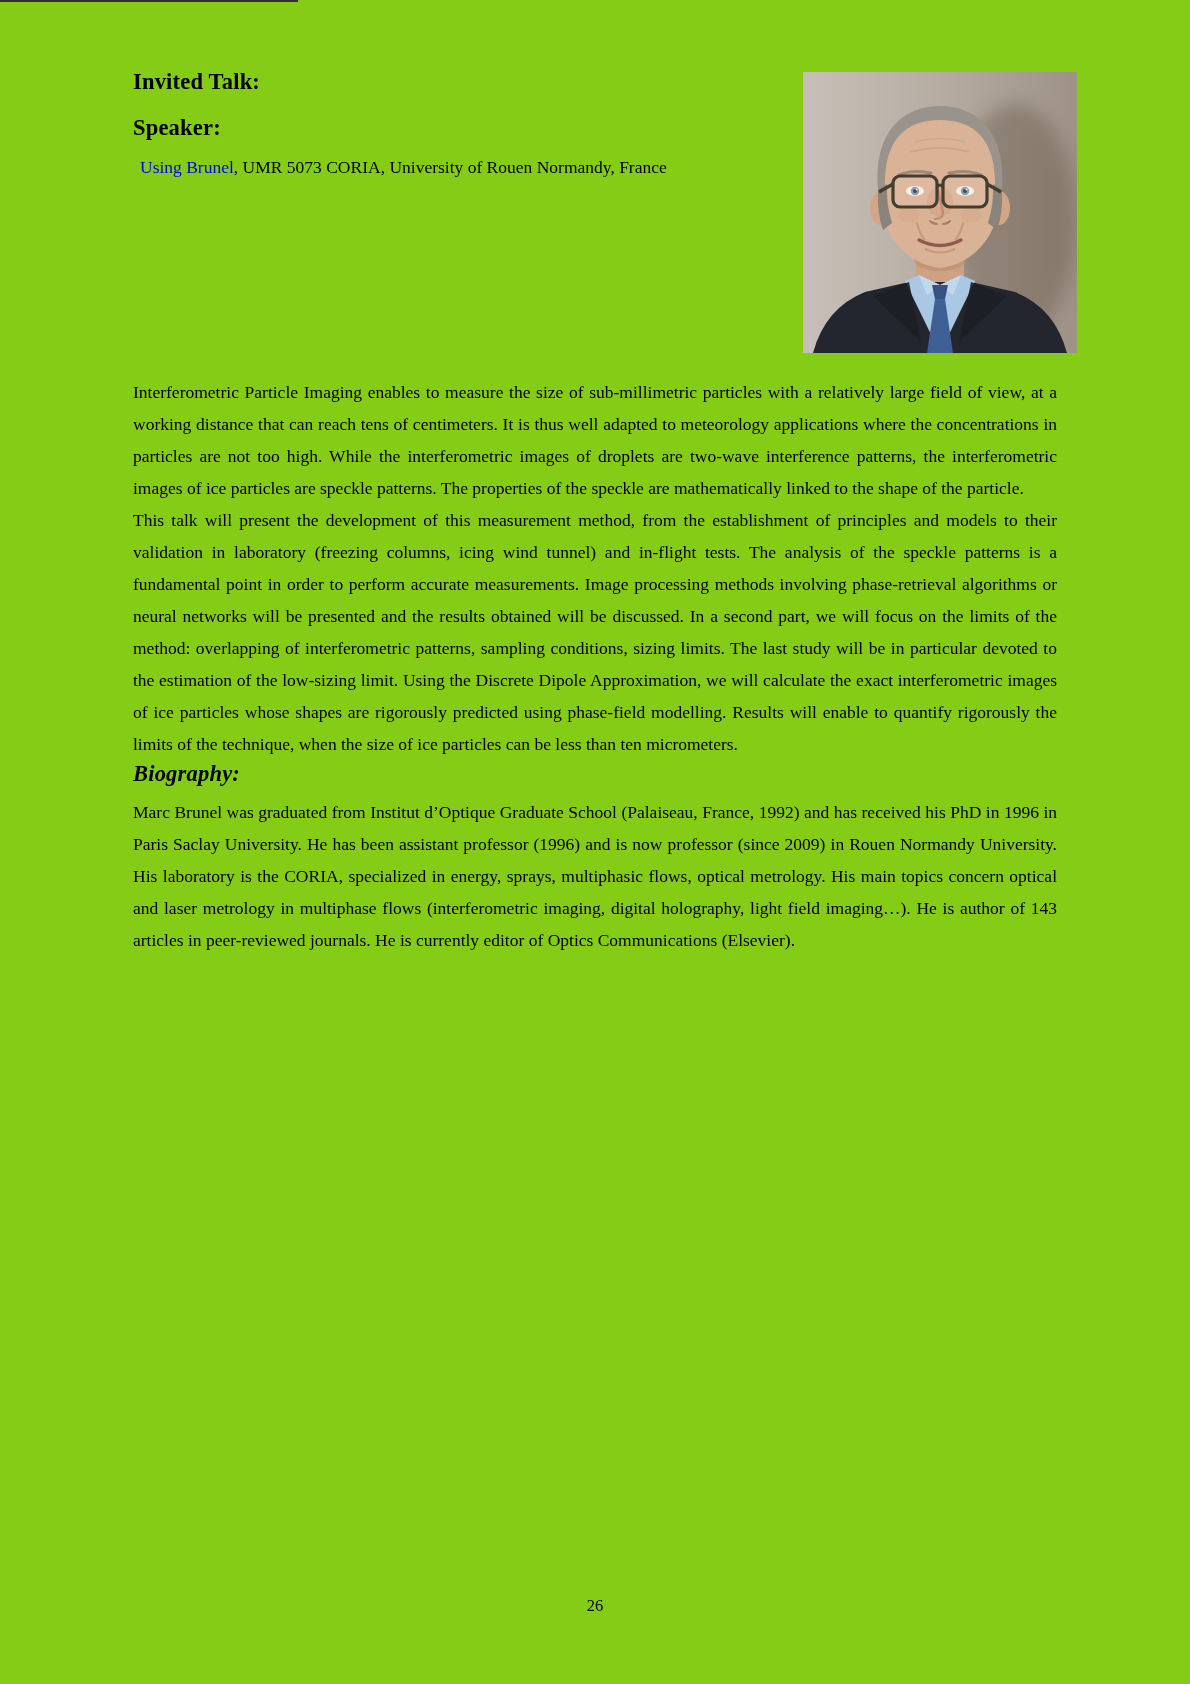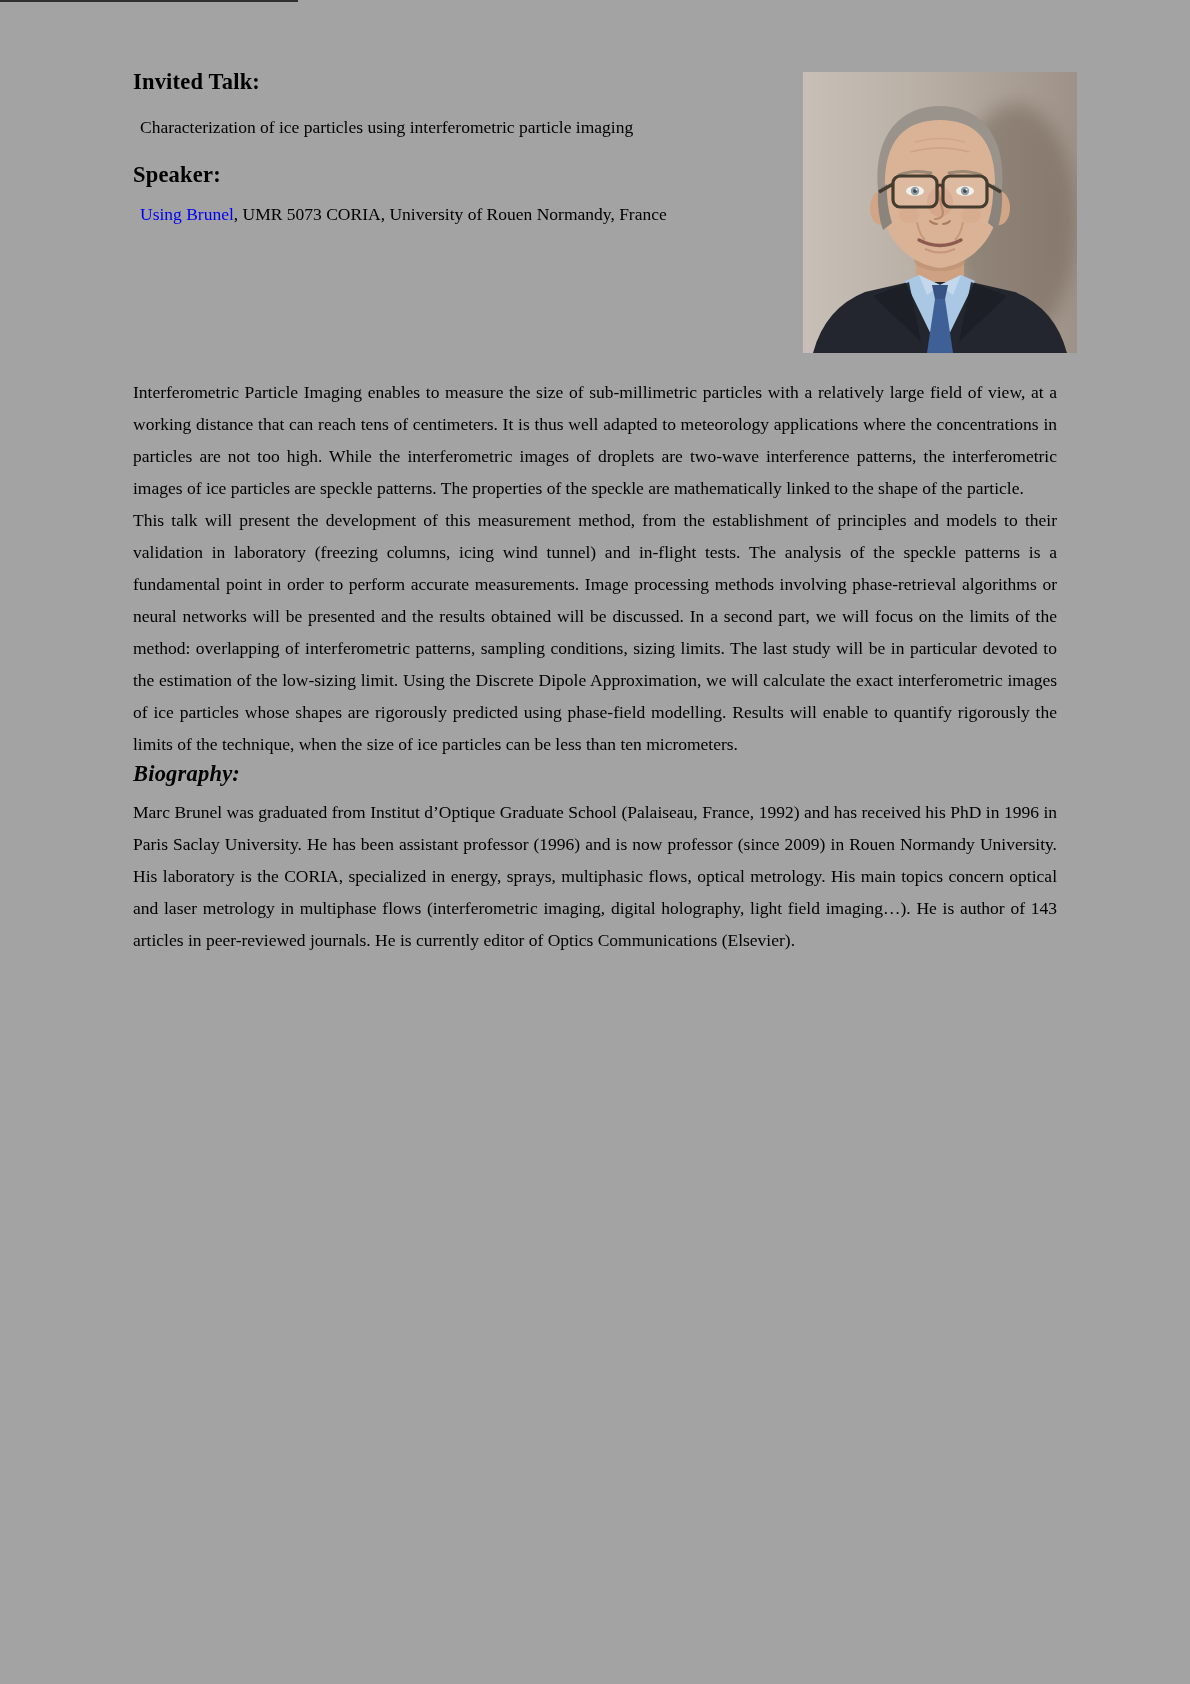--- a/index.html
+++ b/index.html
@@ -7,7 +7,7 @@
     position: relative;
     width: 1190px;
     height: 1684px;
-    background: #a3a3a3;
+    background: #84cc16;
     color: #000000;
     font-family: "Liberation Serif", "DejaVu Serif", serif;
     overflow: hidden;

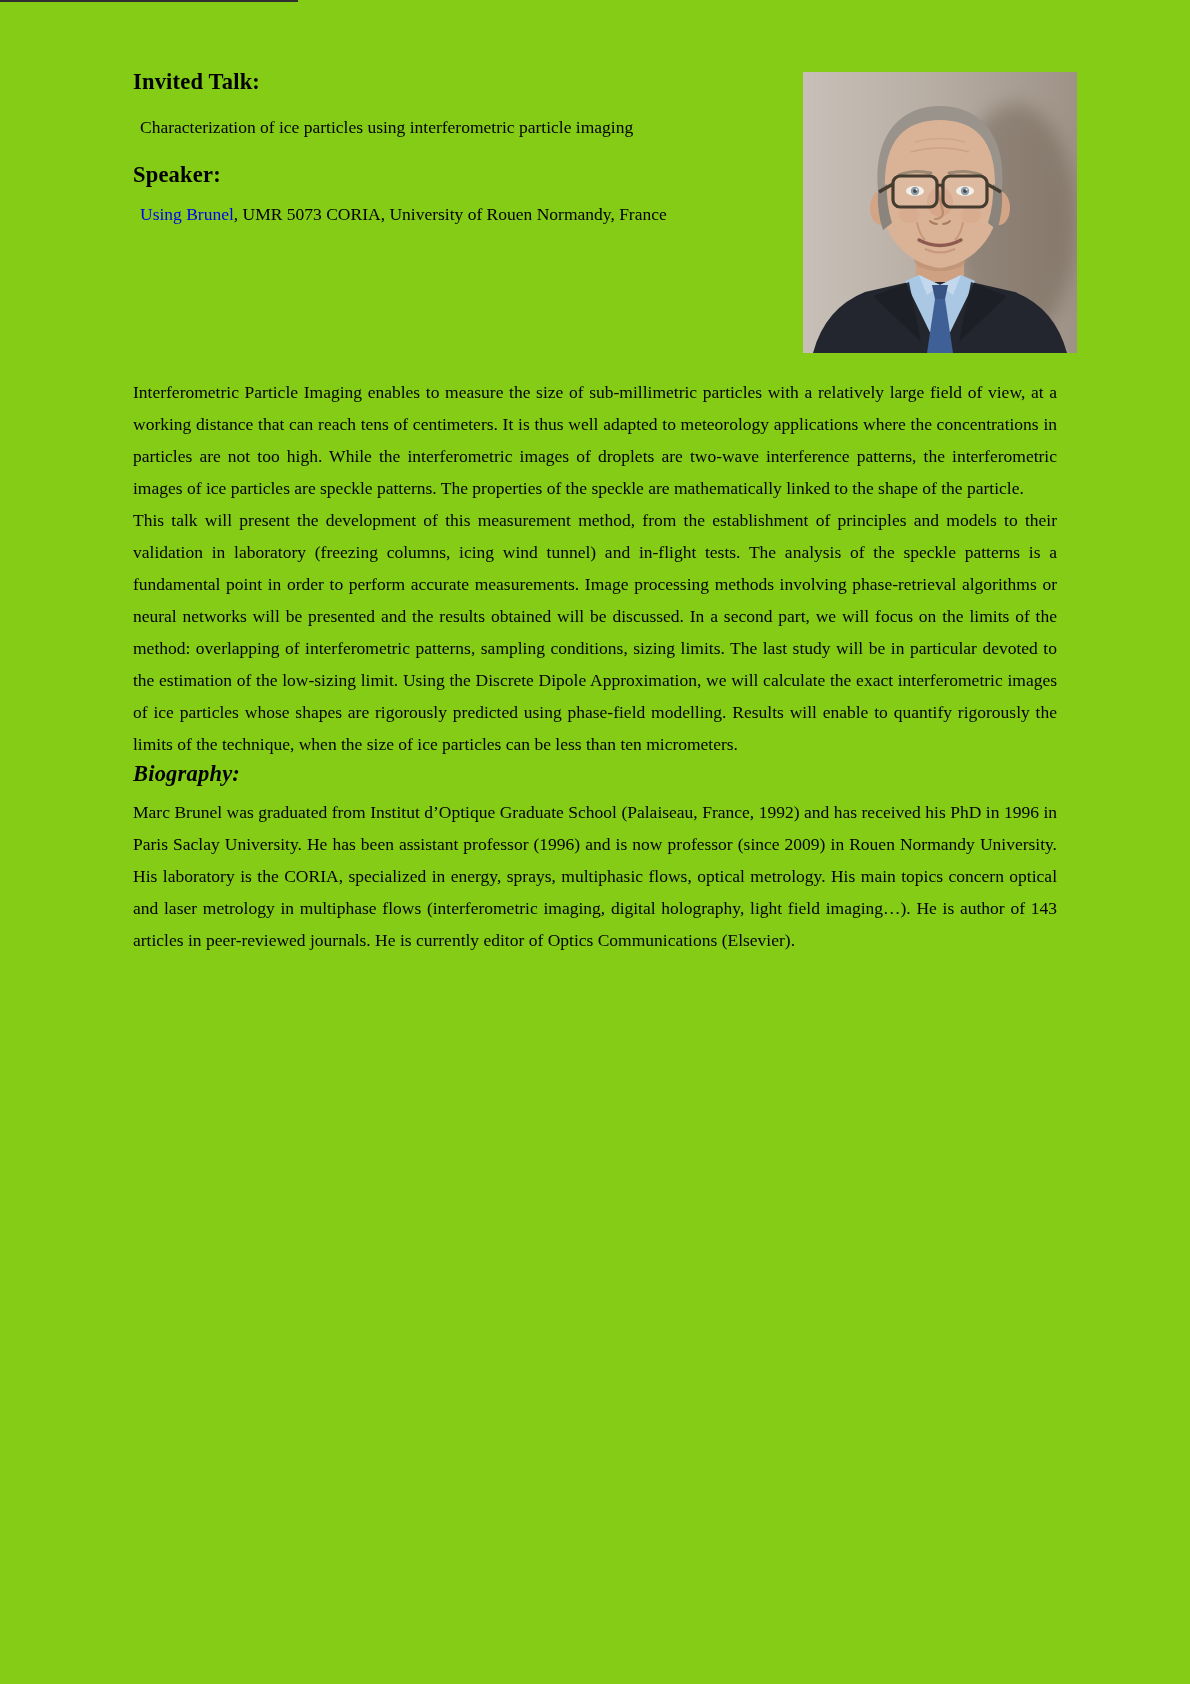--- a/index.html
+++ b/index.html
@@ -82,7 +82,6 @@
     <section class="talk-header">
       <h2 class="doc-heading">Invited Talk:</h2>
 
-      <p class="body-text talk-title header-col">Characterization of ice particles using interferometric particle imaging</p>
 
       <h2 class="doc-heading" style="margin-top:18px;">Speaker:</h2>
 

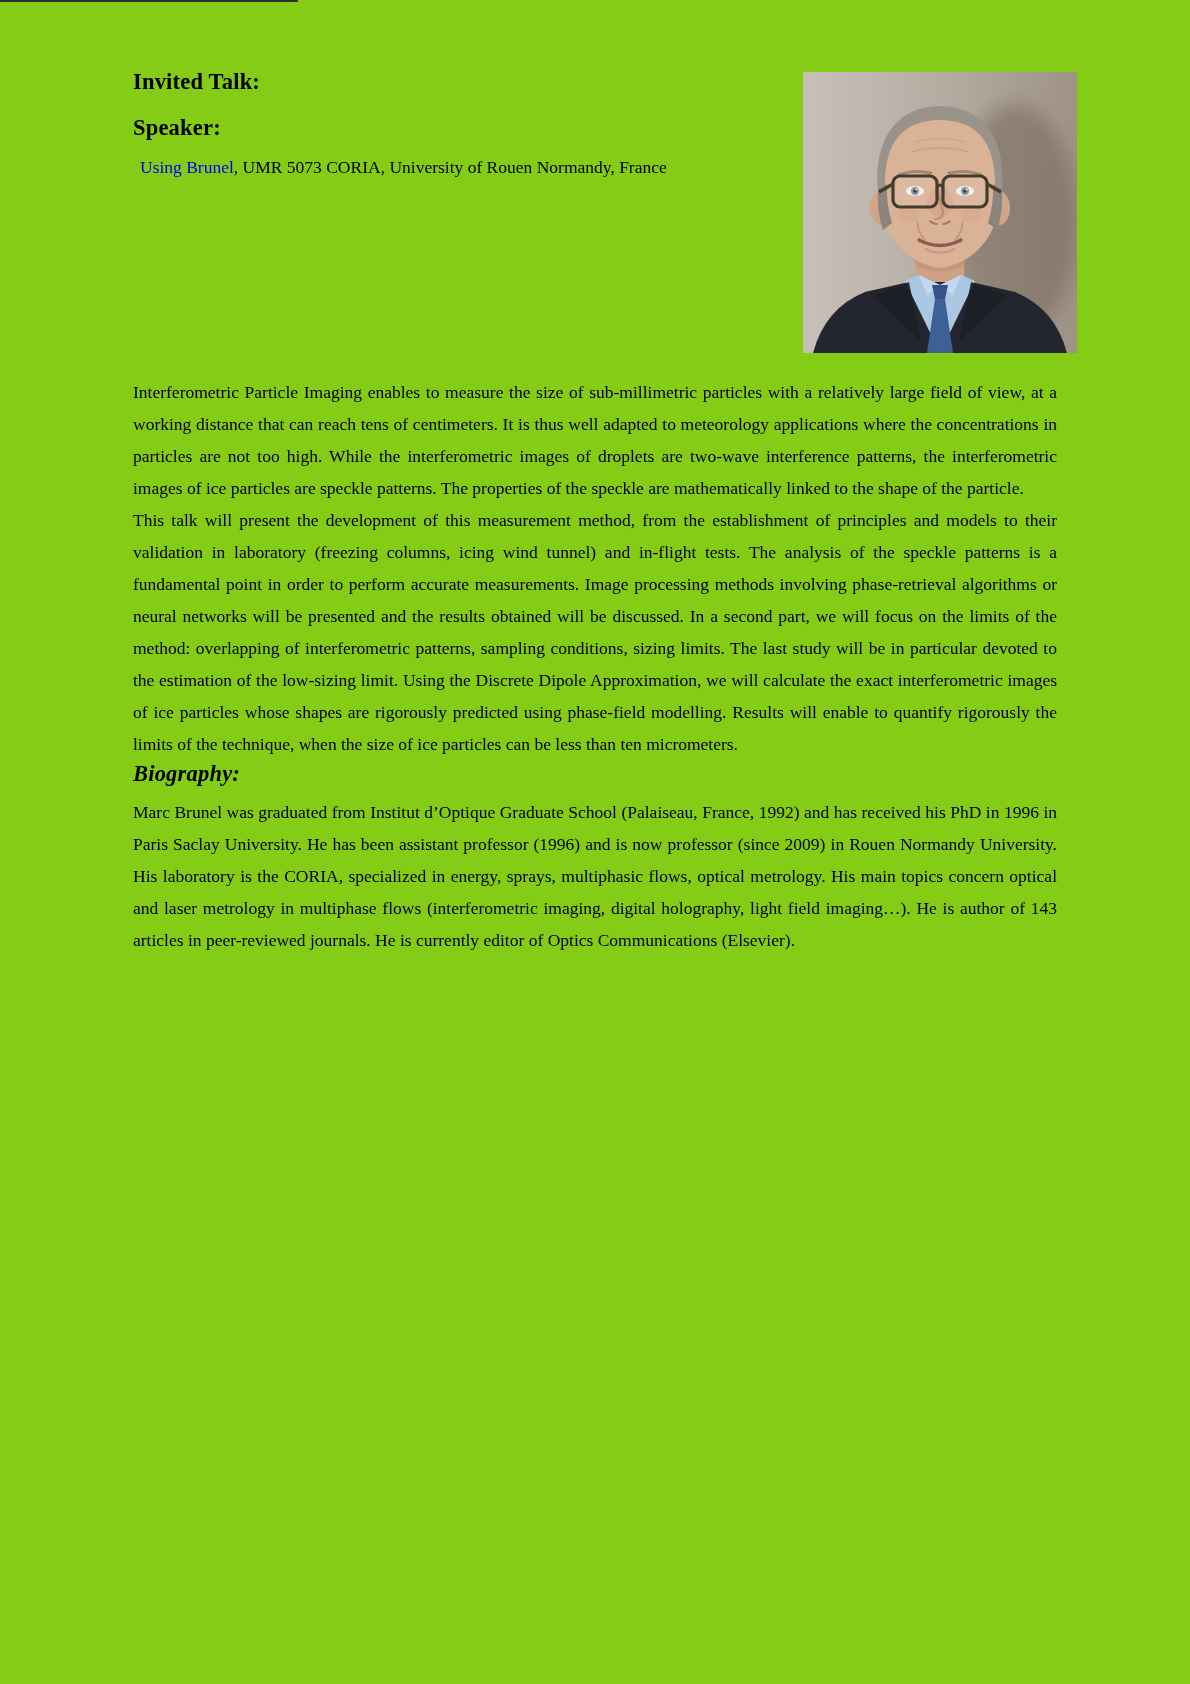--- a/index.html
+++ b/index.html
@@ -174,6 +174,7 @@
 
   </div>
 
+  <div class="page-number">26</div>
 </div>
 
 </body></html>

